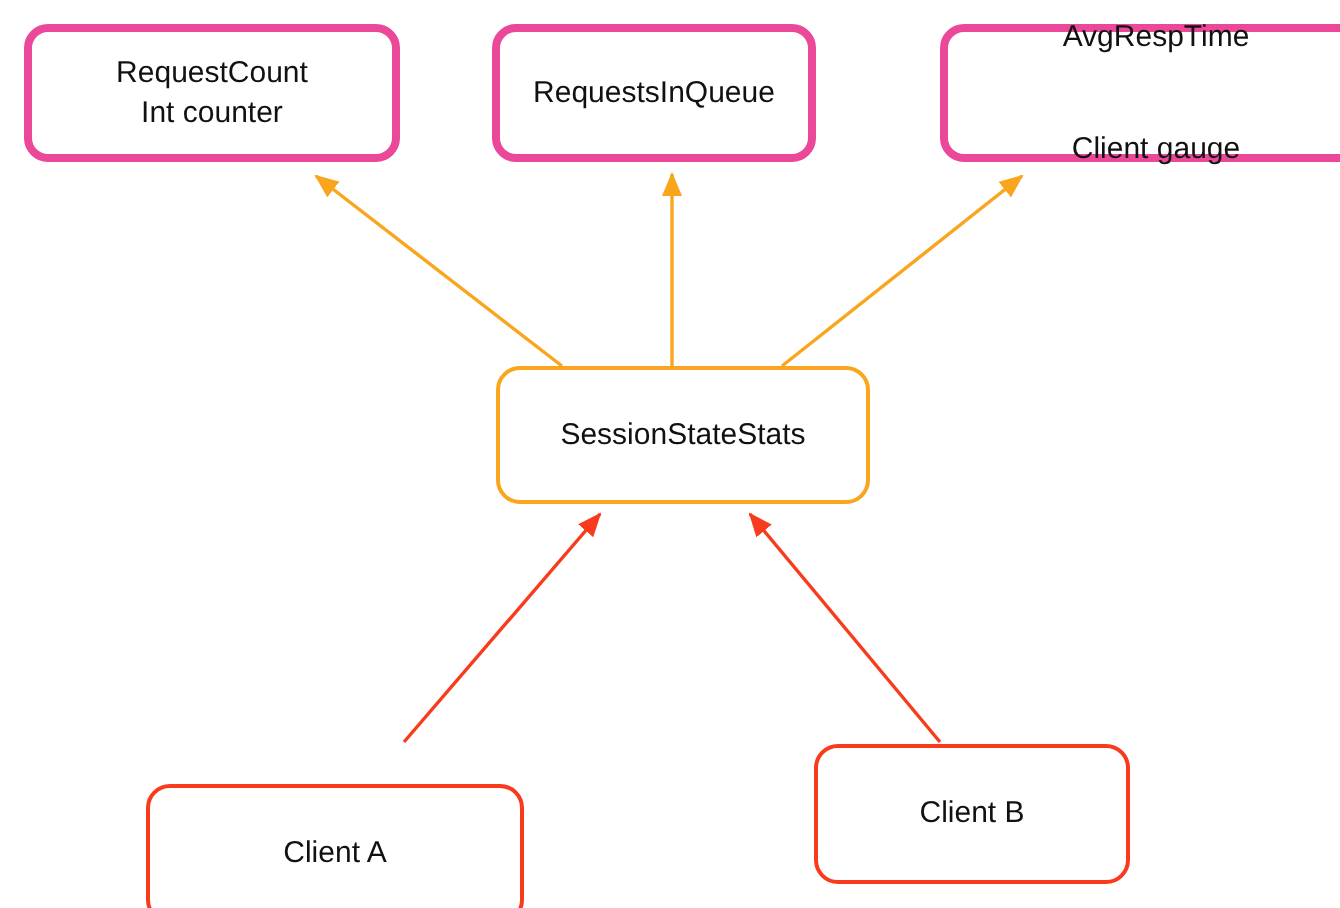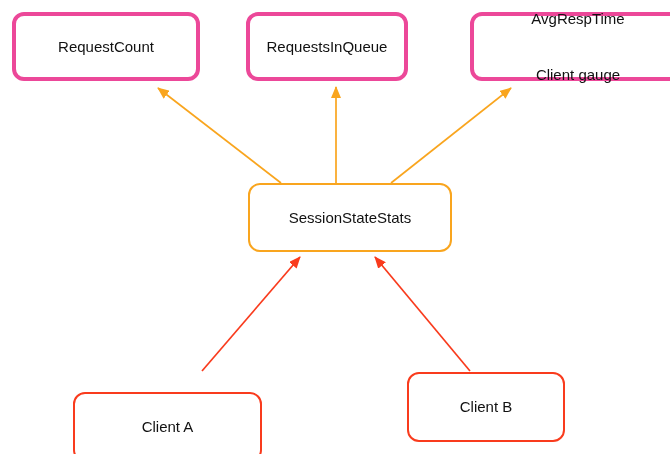--- a/index.html
+++ b/index.html
@@ -66,6 +66,7 @@
 
   <div class="node metric" style="left:12px; top:12px; width:188px; height:69px;">
     <span>RequestCount</span>
+    <span>Int counter</span>
   </div>
 
   <div class="node metric" style="left:246px; top:12px; width:162px; height:69px;">

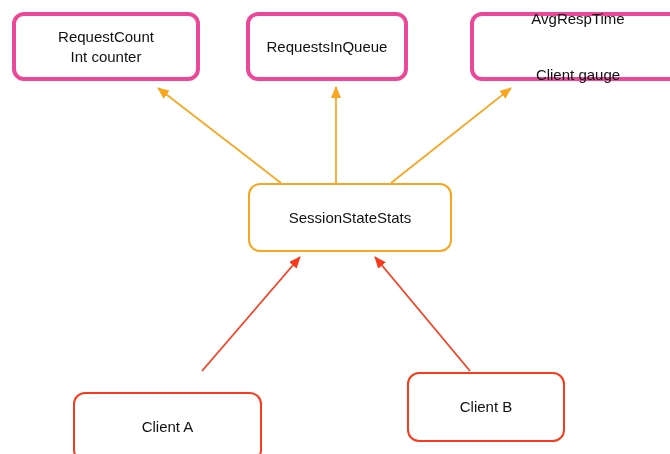--- a/index.html
+++ b/index.html
@@ -78,7 +78,7 @@
     <span>Client gauge</span>
   </div>
 
-  <div class="node stats" style="left:248px; top:183px; width:204px; height:69px;">
+  <div class="node stats" style="left:248px; top:183px; width:187px; height:69px;">
     <span>SessionStateStats</span>
   </div>
 

